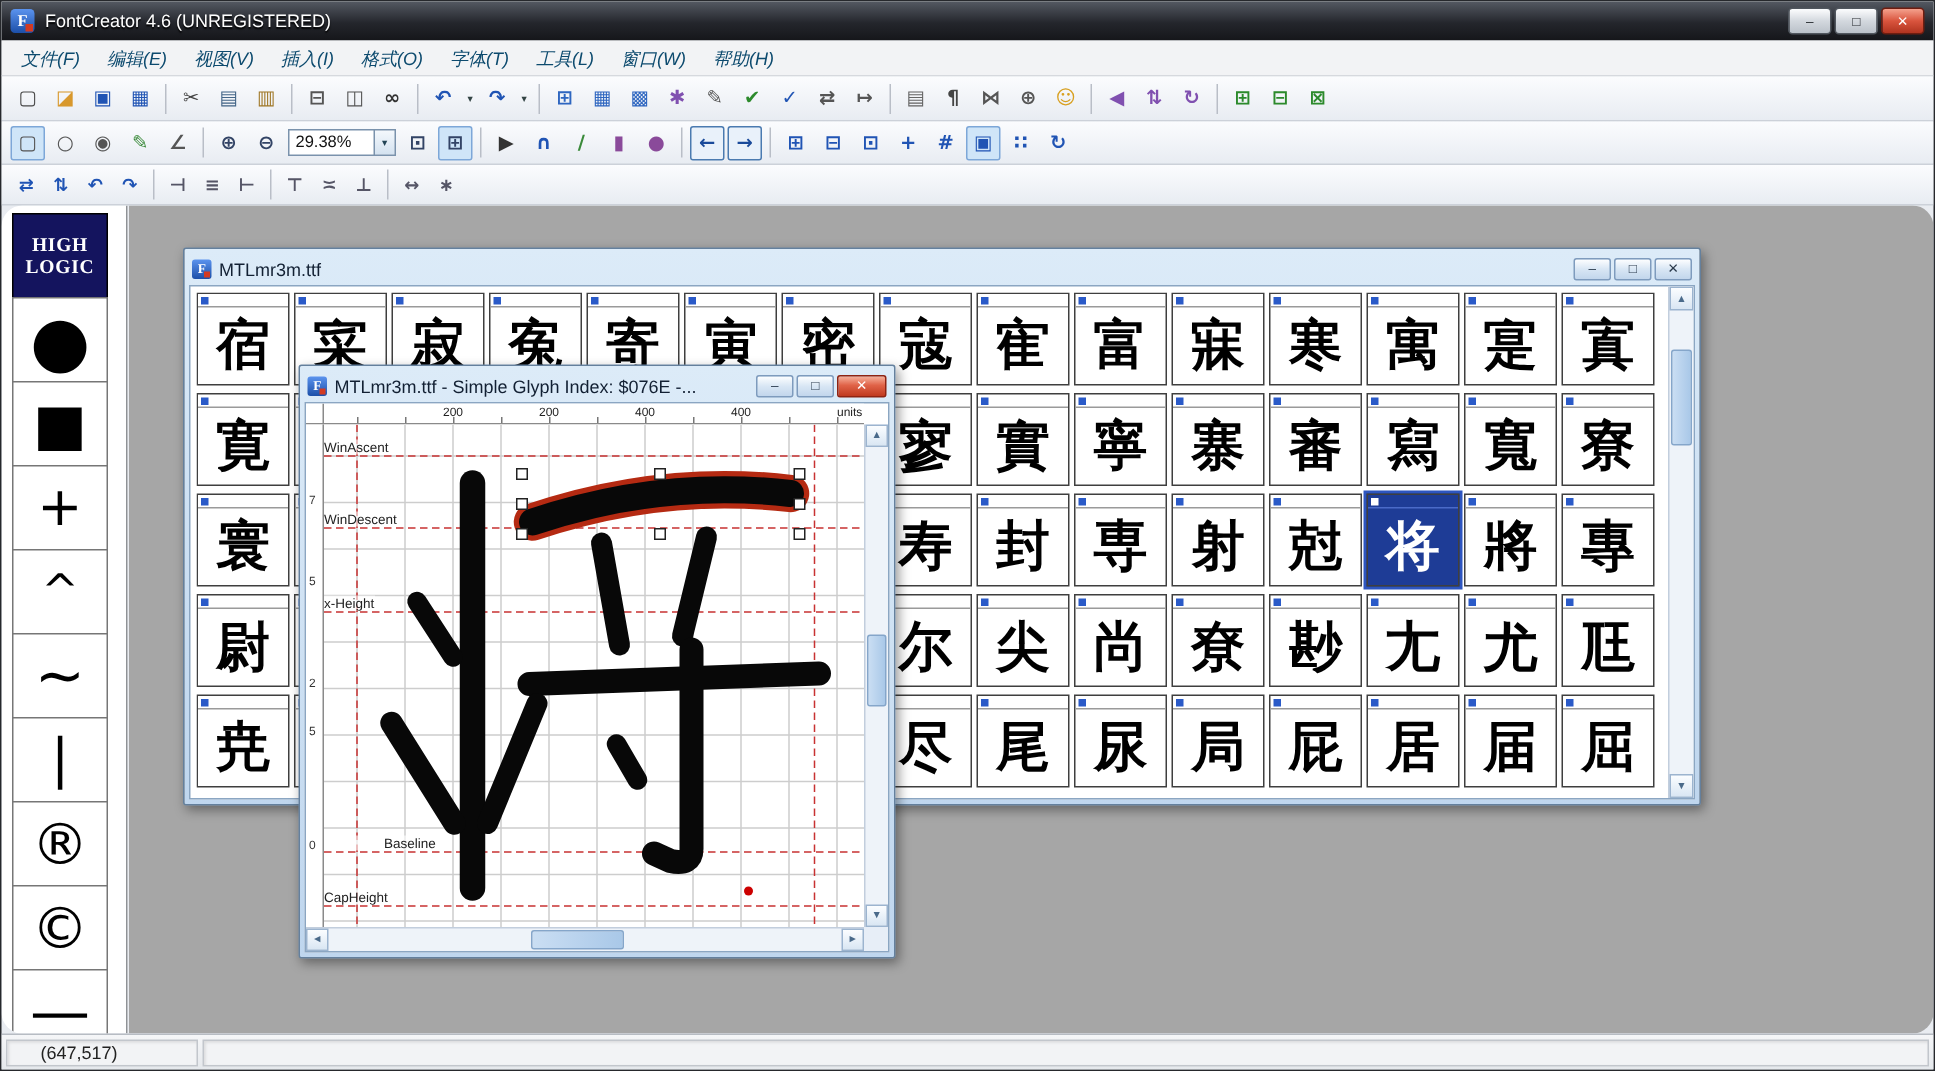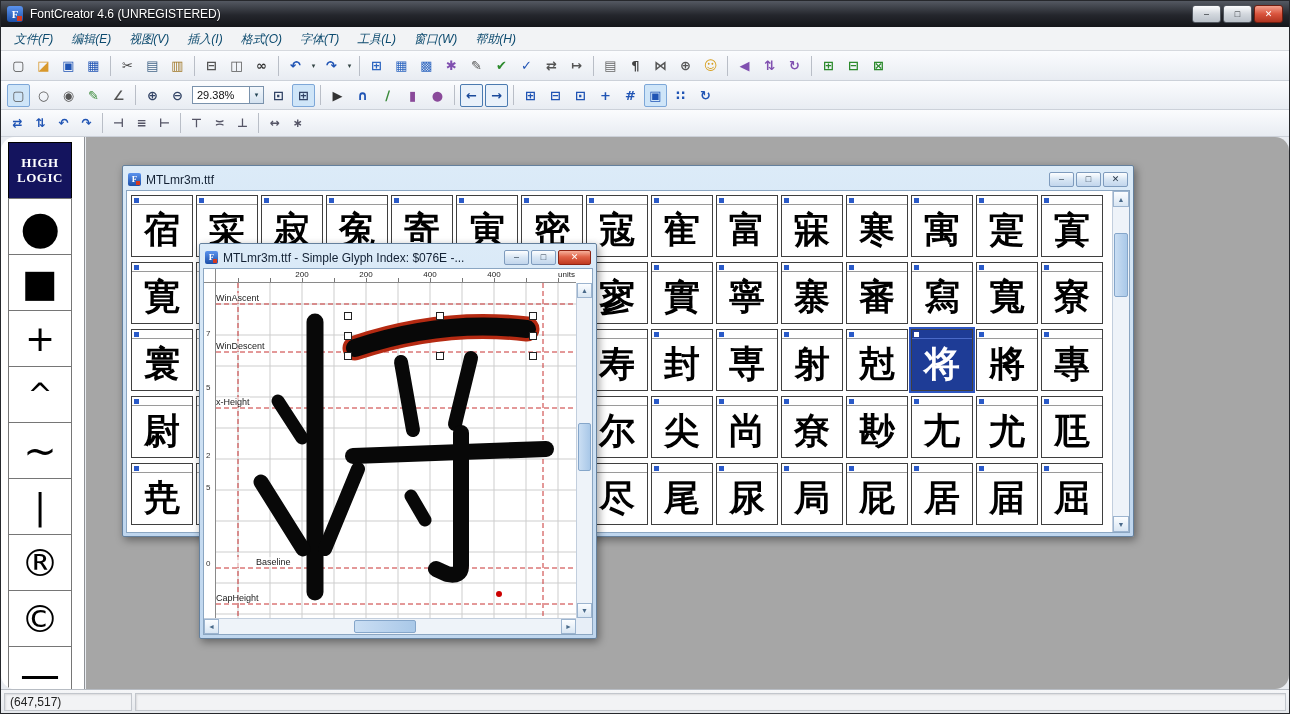--- a/index.html
+++ b/index.html
@@ -113,7 +113,7 @@
   .statusbar{position:absolute;left:0;right:0;bottom:0;height:24px;display:flex;align-items:center;
     background:linear-gradient(#f5f6f8,#e5e8ec);border-top:1px solid #b7bcc3;padding:0 3px;}
   .spanel{height:18px;border:1px solid #c2c6cc;box-shadow:inset 1px 1px 2px rgba(0,0,0,.10);
-    background:#f2f3f5;display:flex;align-items:center;padding:0 5px;font-size:12px;color:#222;}
+    background:#f2f3f5;display:flex;align-items:center;padding:0 22px;font-size:12px;color:#222;}
 </style>
 </head>
 <body>

